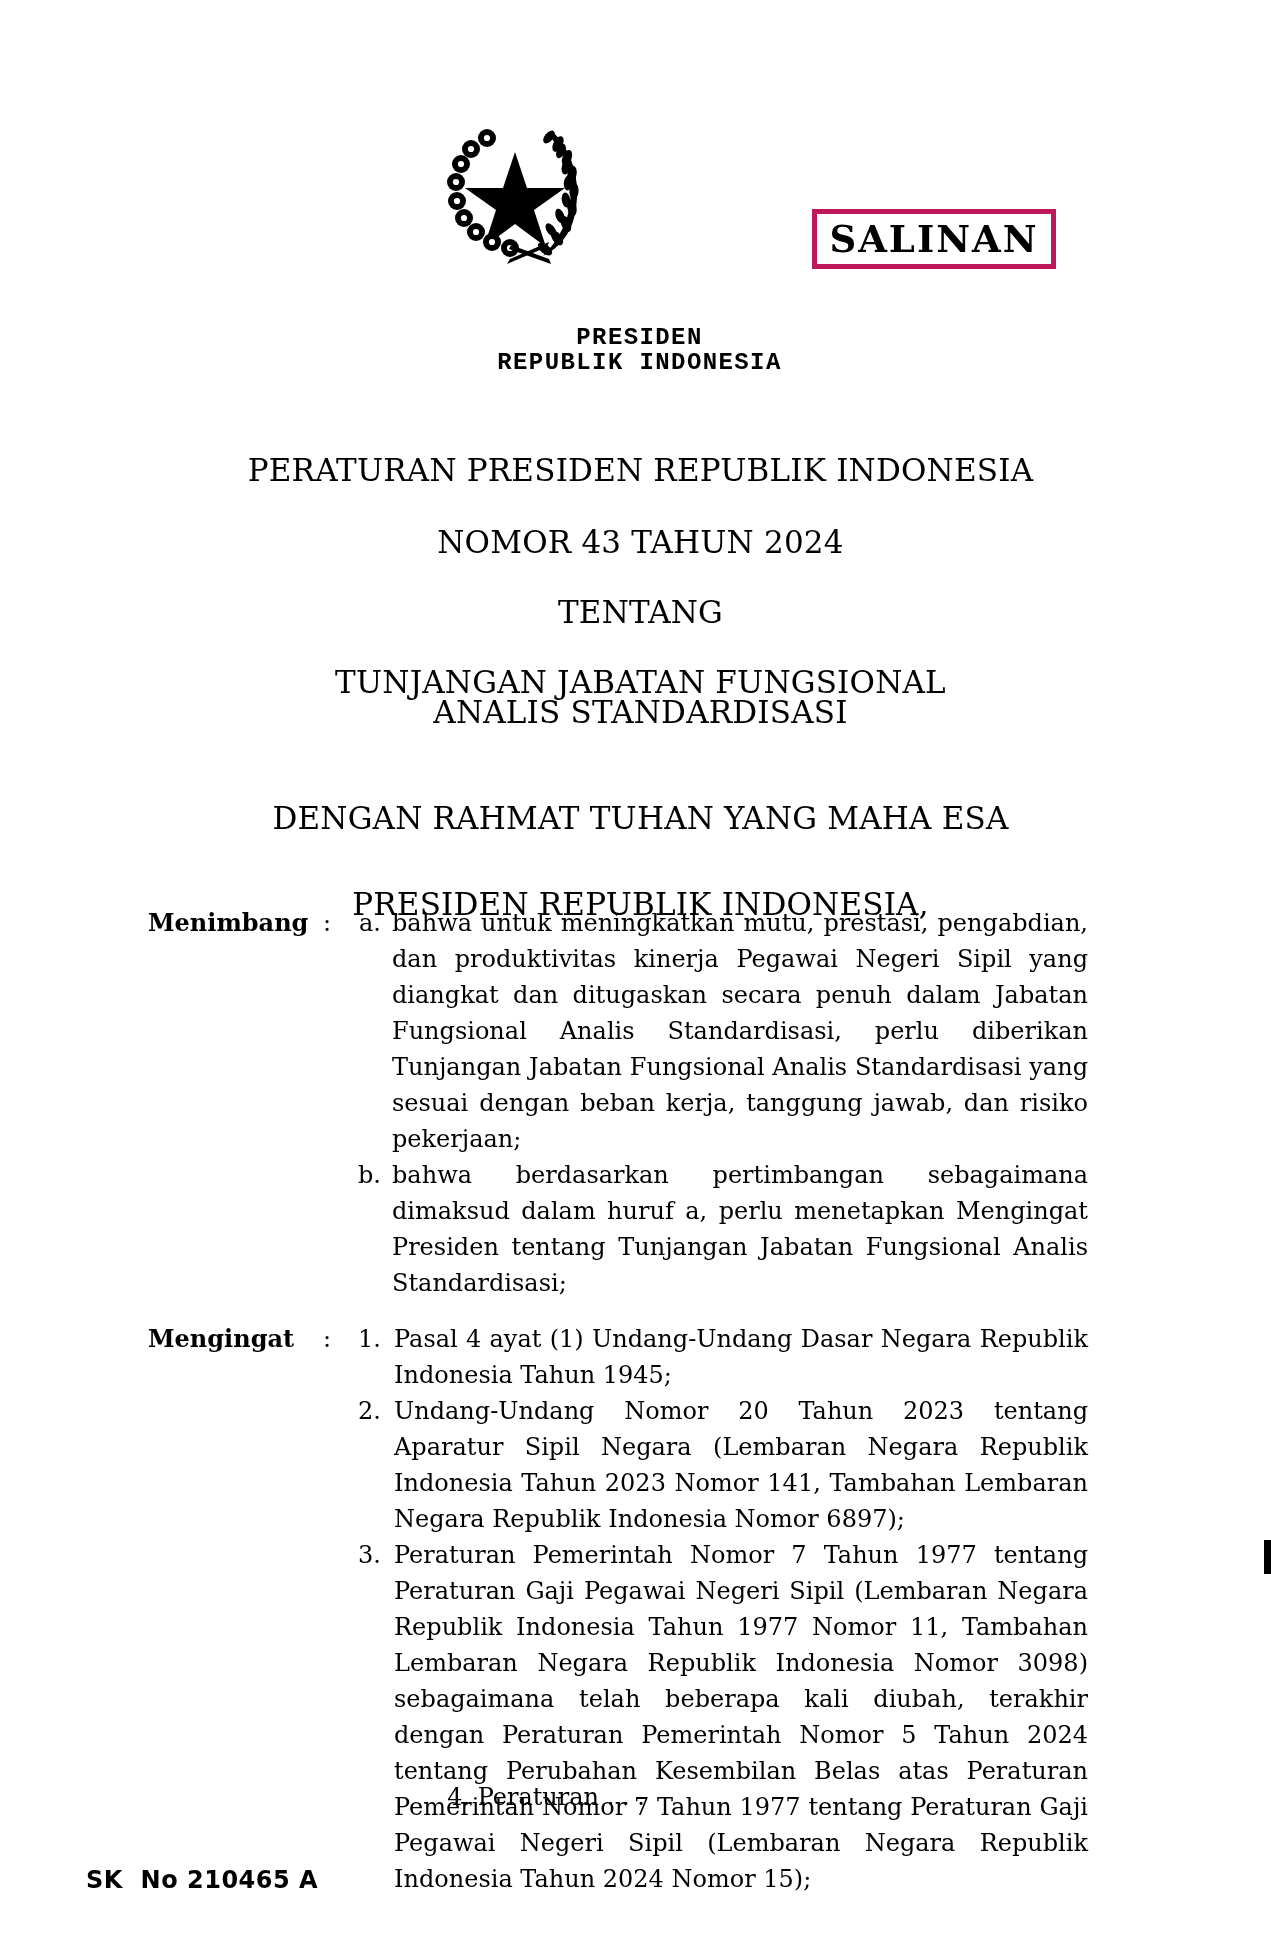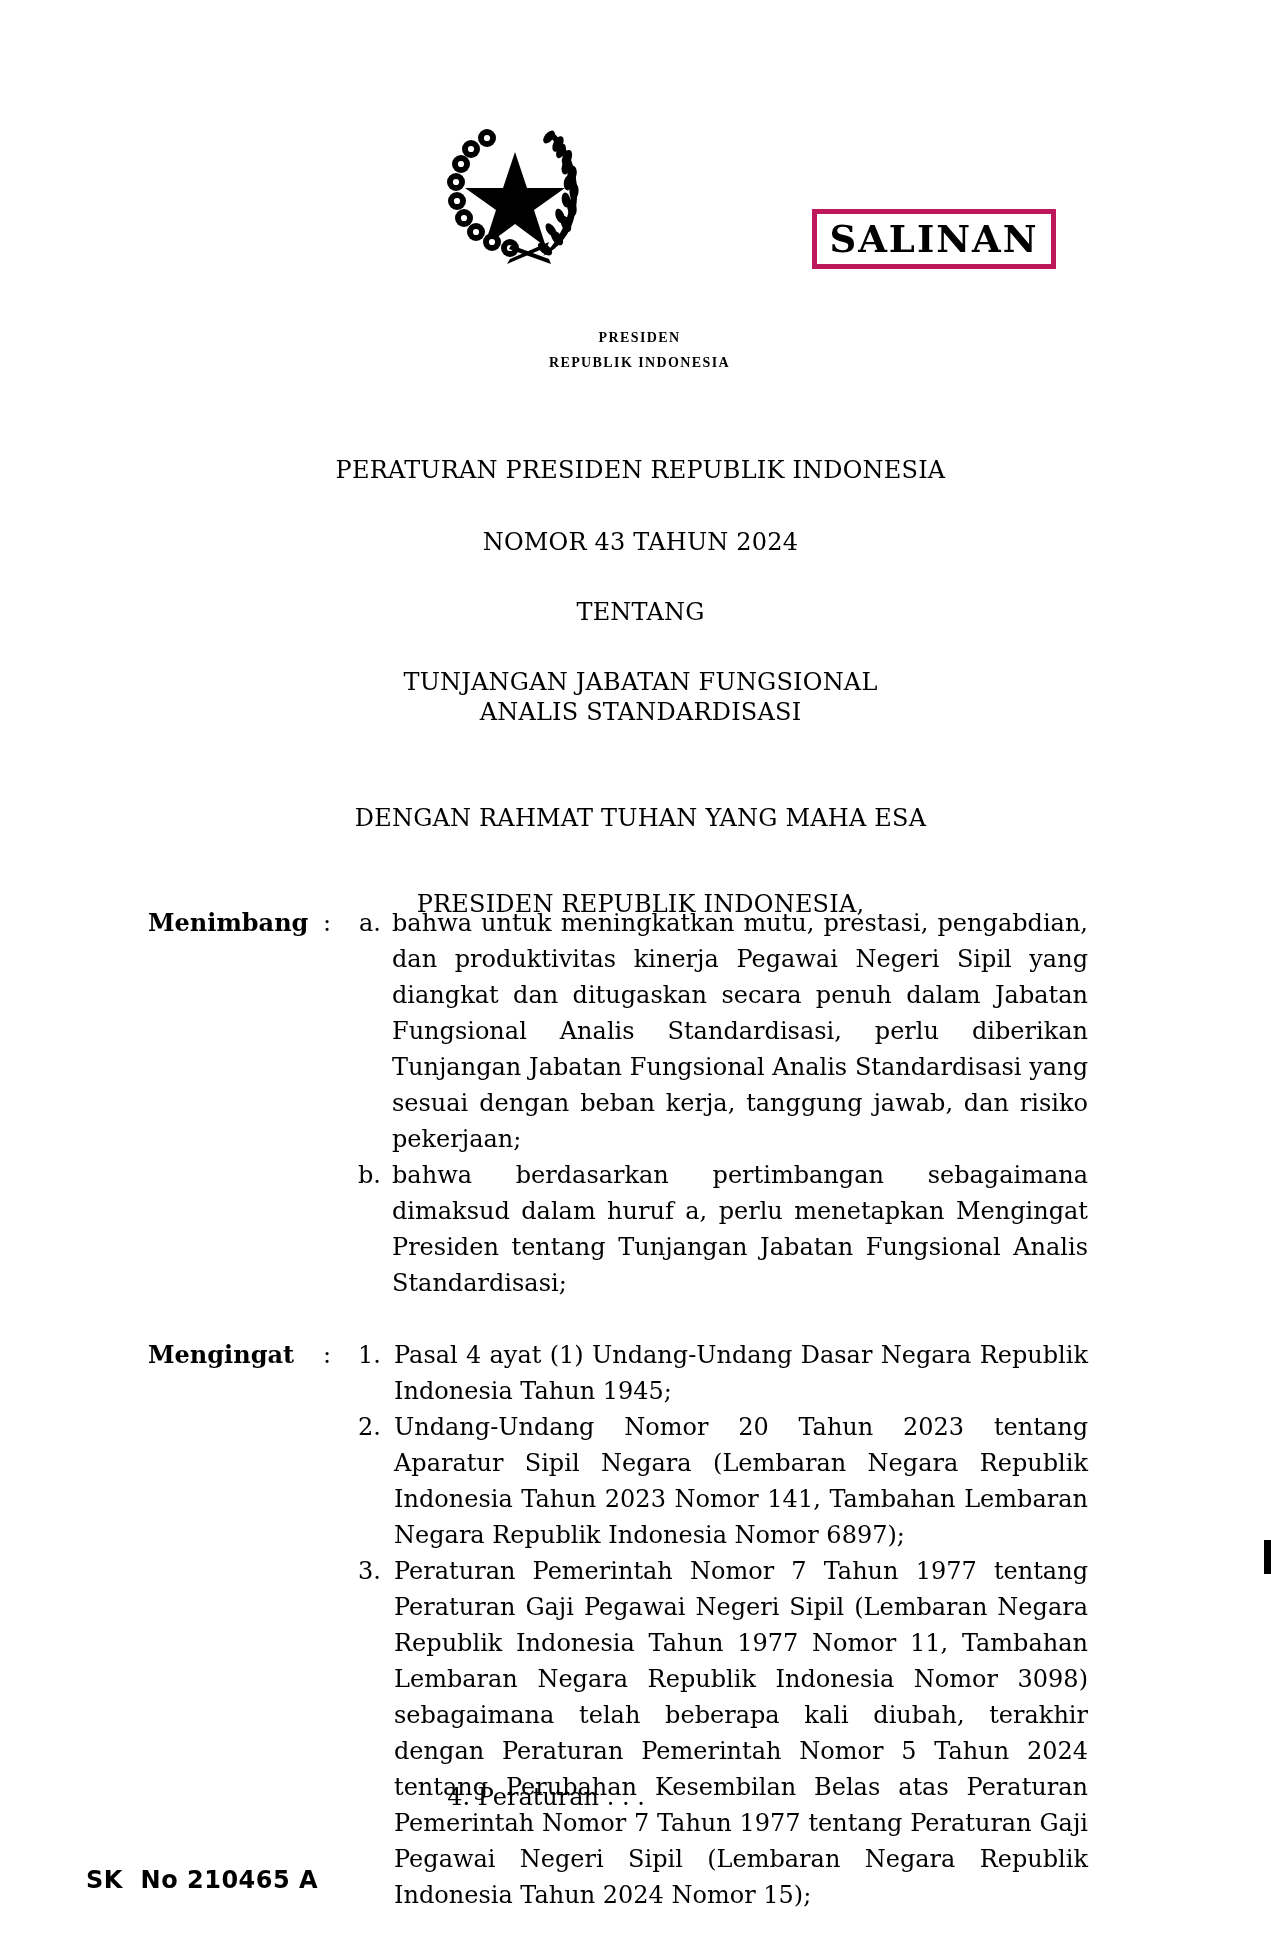--- a/index.html
+++ b/index.html
@@ -64,9 +64,9 @@
     text-align: center;
   }
   .header-block .hl {
-    font-family: Liberation Serif, serif;
+    font-family: Liberation Mono, monospace;
     font-weight: bold;
-    font-size: 14px;
+    font-size: 24px;
     letter-spacing: 1.4px;
     line-height: 25px;
     margin-left: 8px;

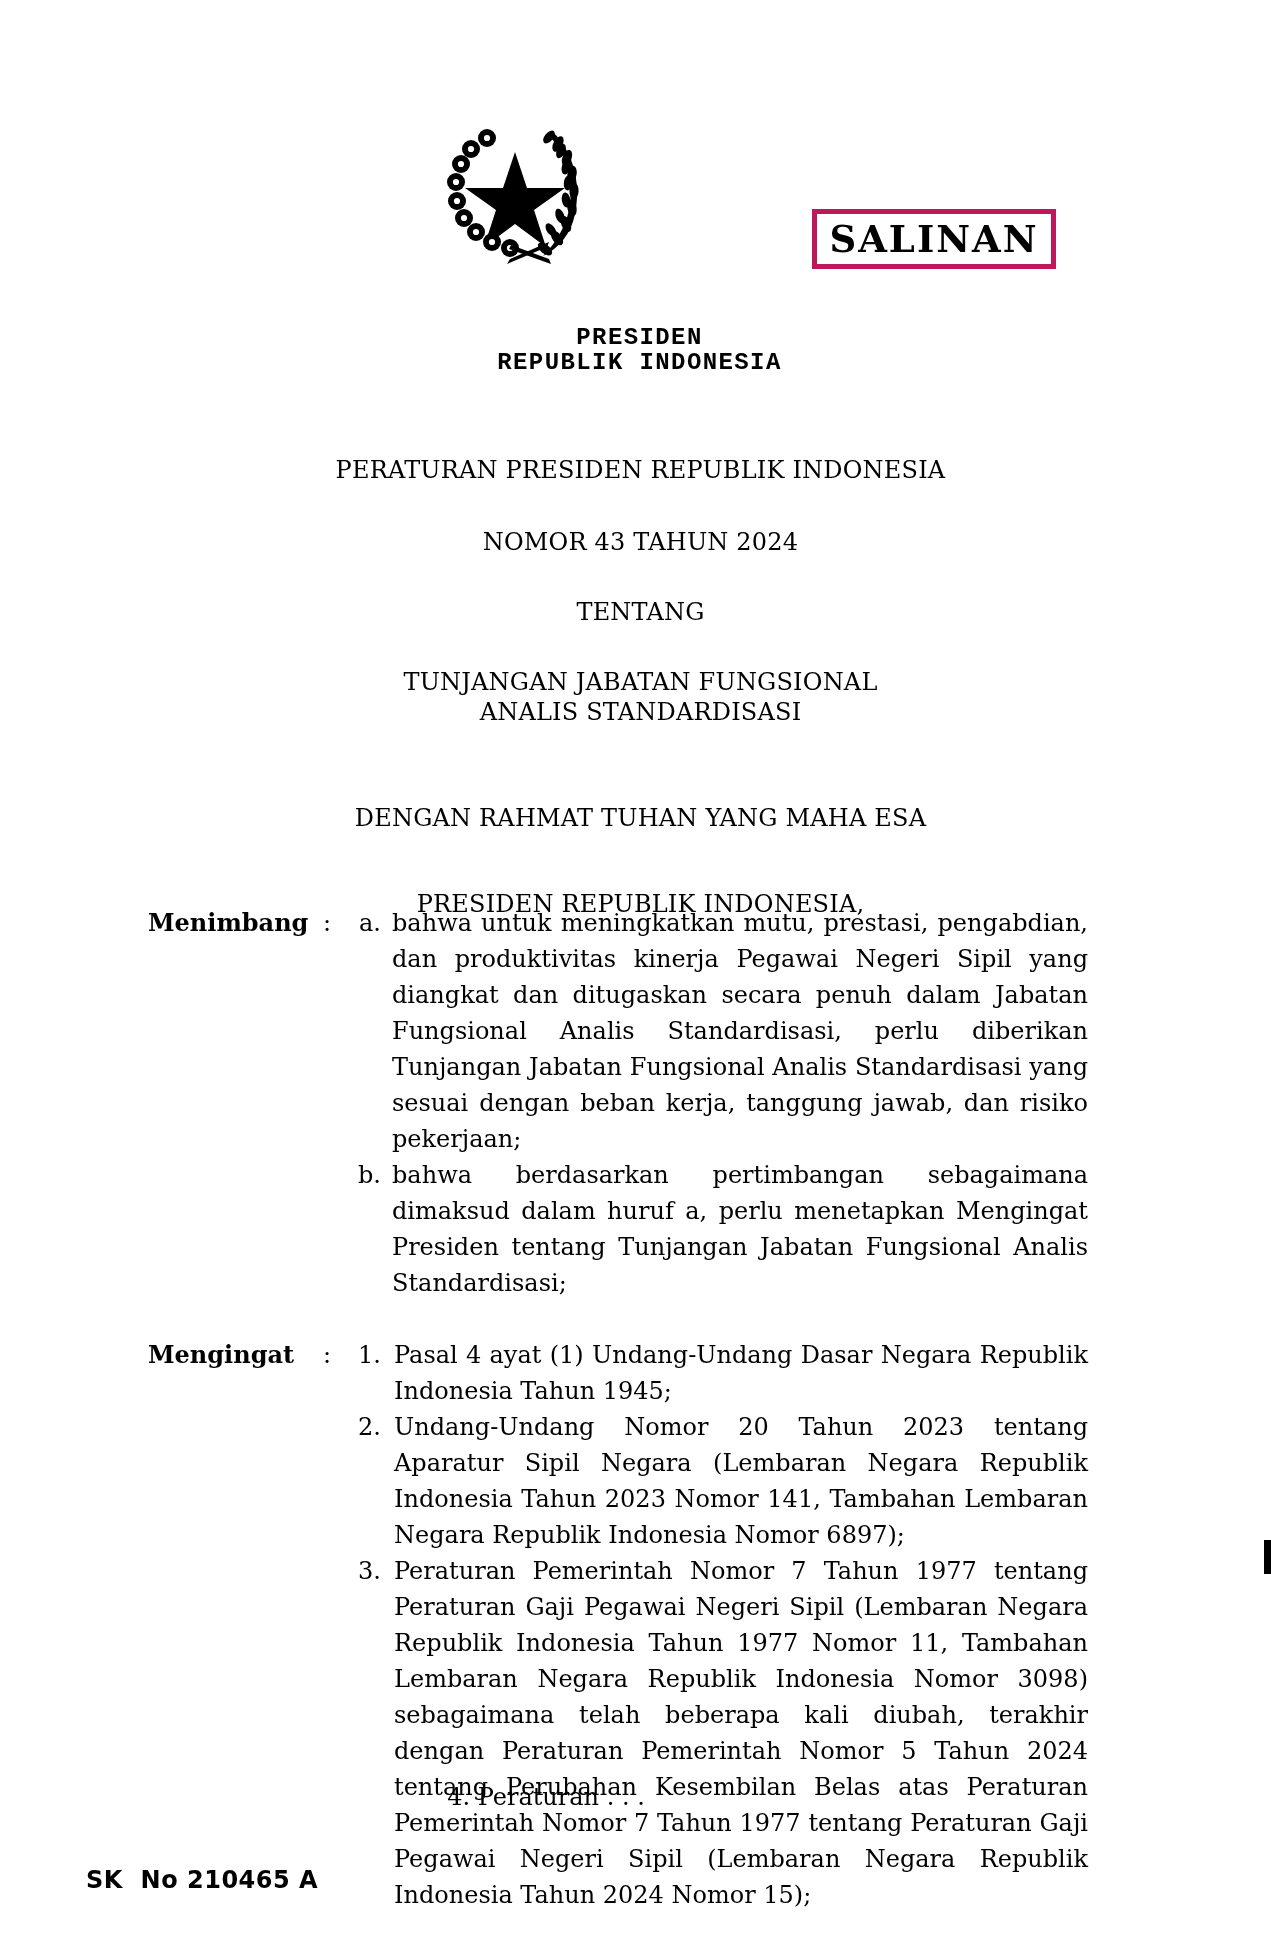--- a/index.html
+++ b/index.html
@@ -81,7 +81,7 @@
     text-align: center;
   }
   .title-line {
-    font-size: 24px;
+    font-size: 31px;
     line-height: 30px;
     letter-spacing: 0.2px;
     white-space: nowrap;

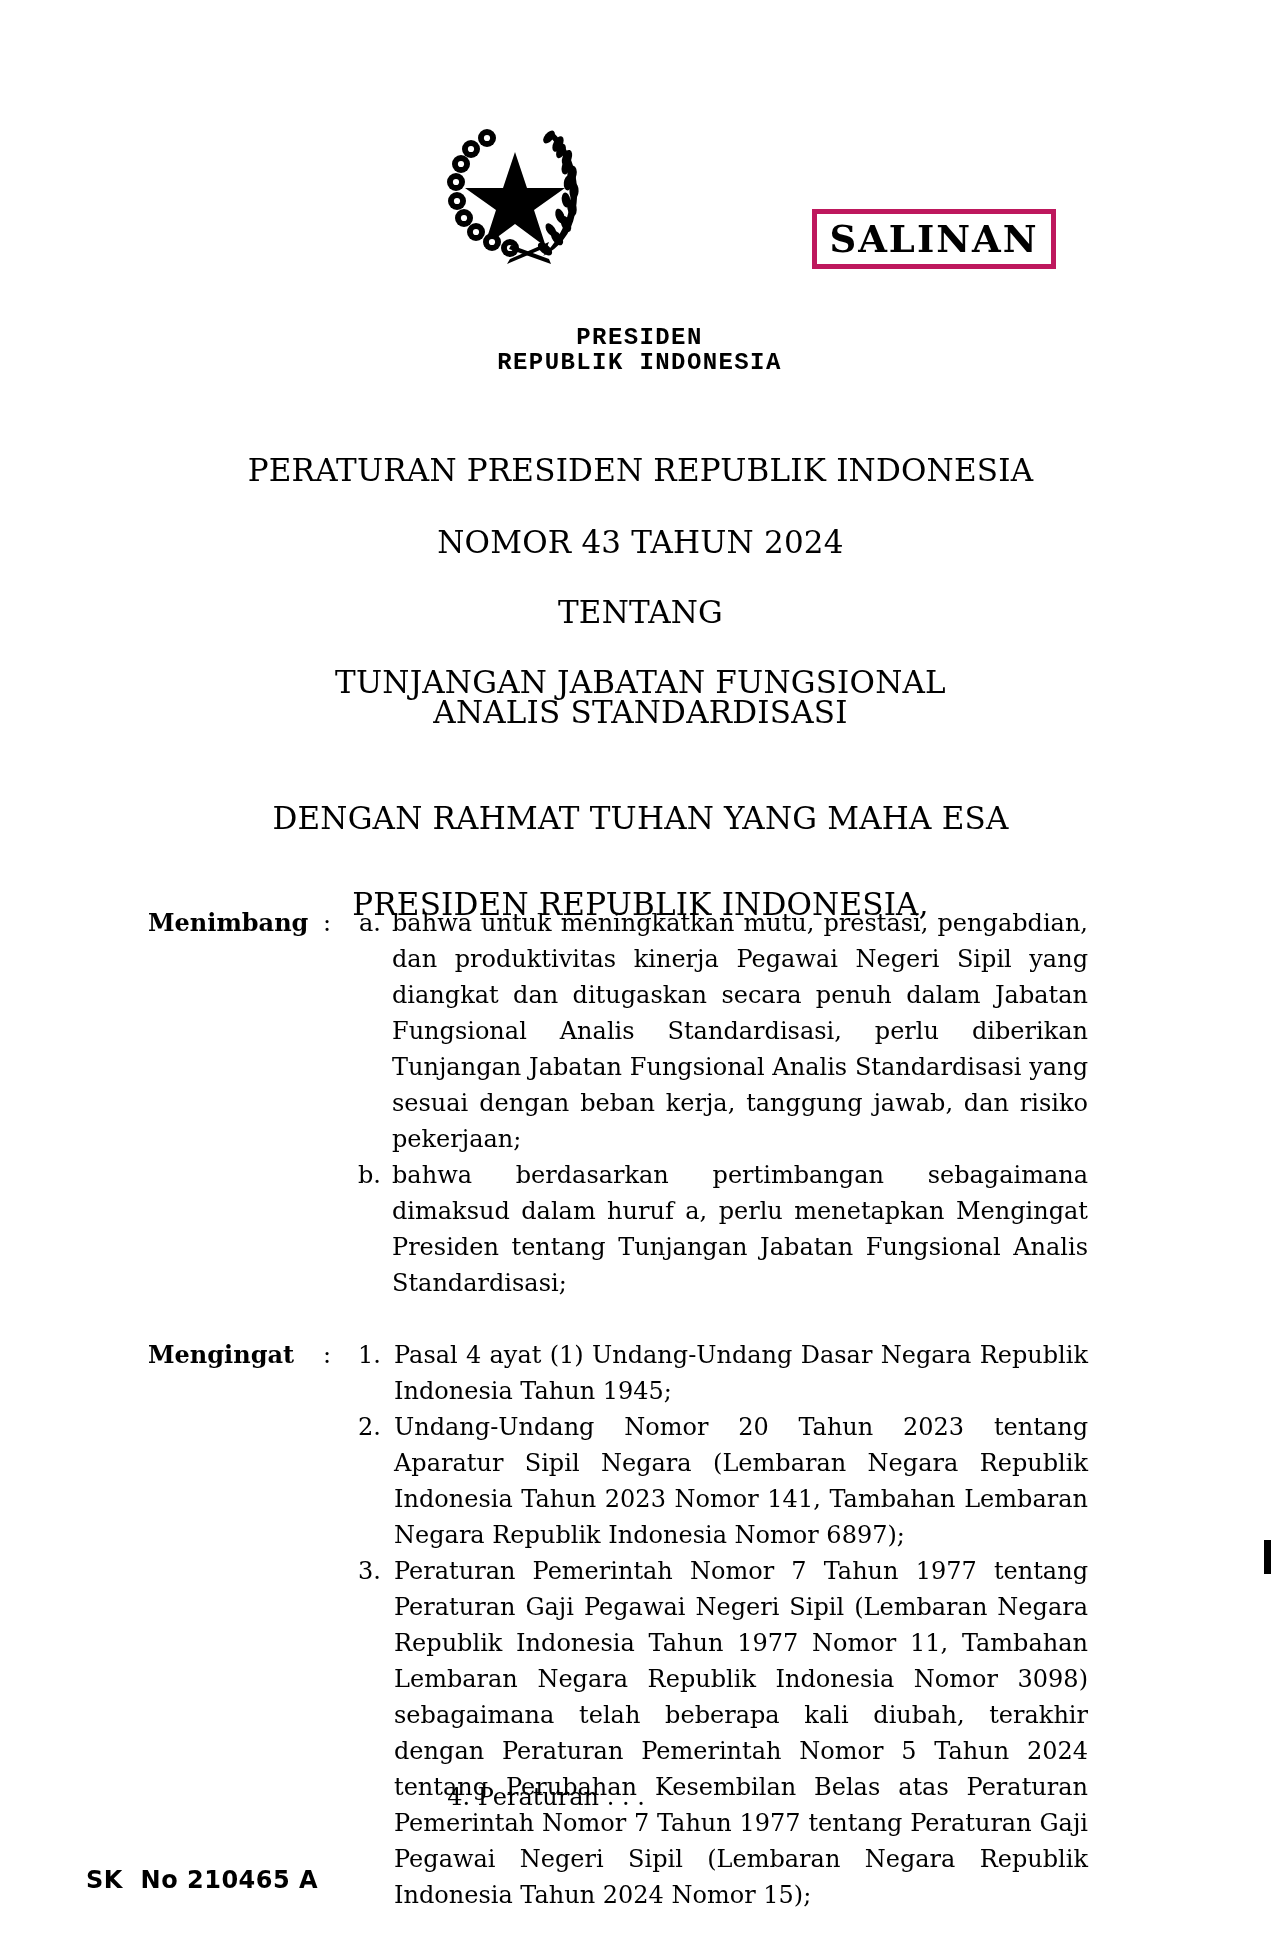--- a/index.html
+++ b/index.html
@@ -144,7 +144,7 @@
   }
   .item-text:last-child { }
 
-  .mengingat-row { margin-top: 36px; justify-content: flex-end; }
+  .mengingat-row { margin-top: 20px; justify-content: flex-end; }
 
   
   .continuation {

